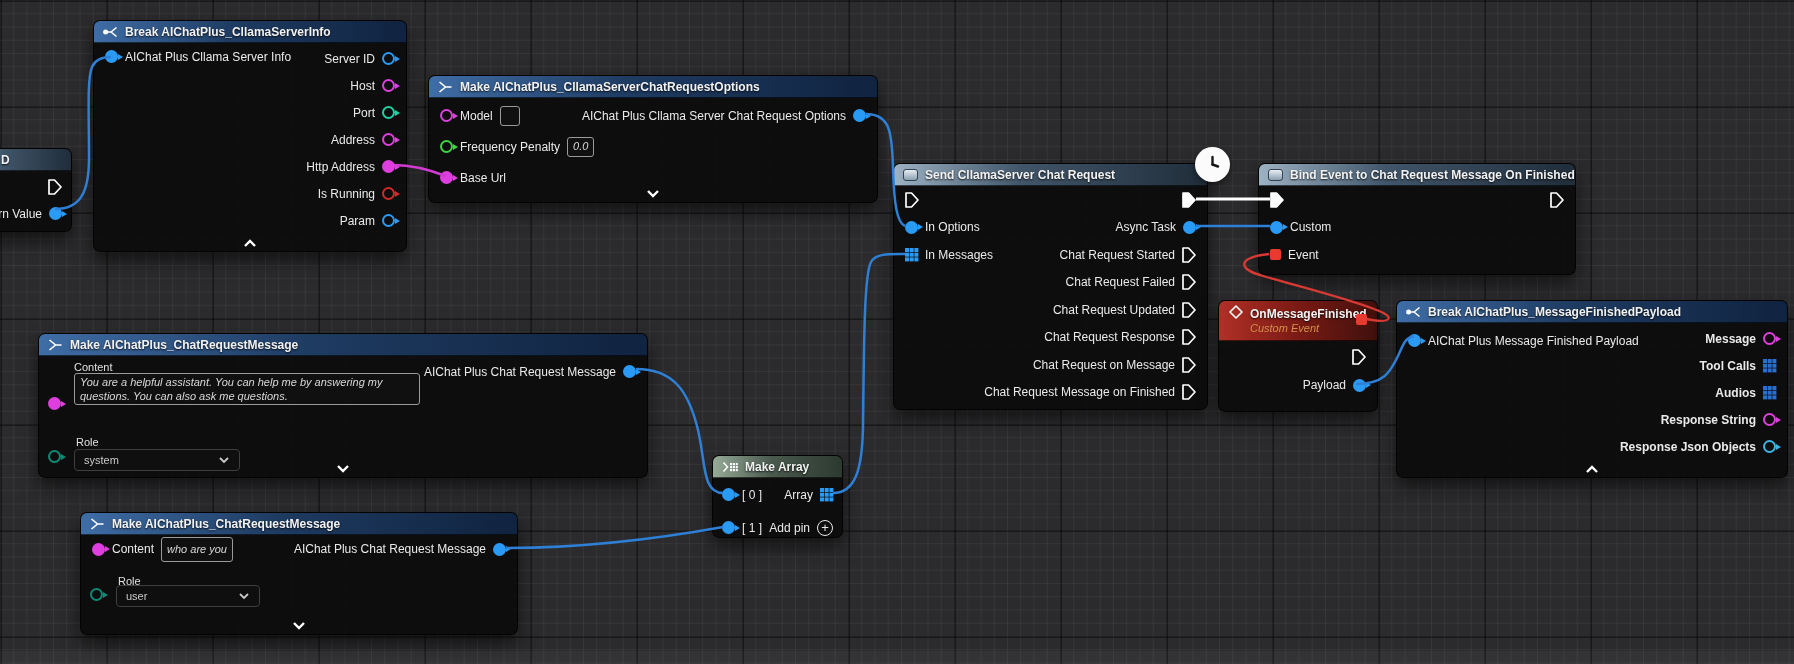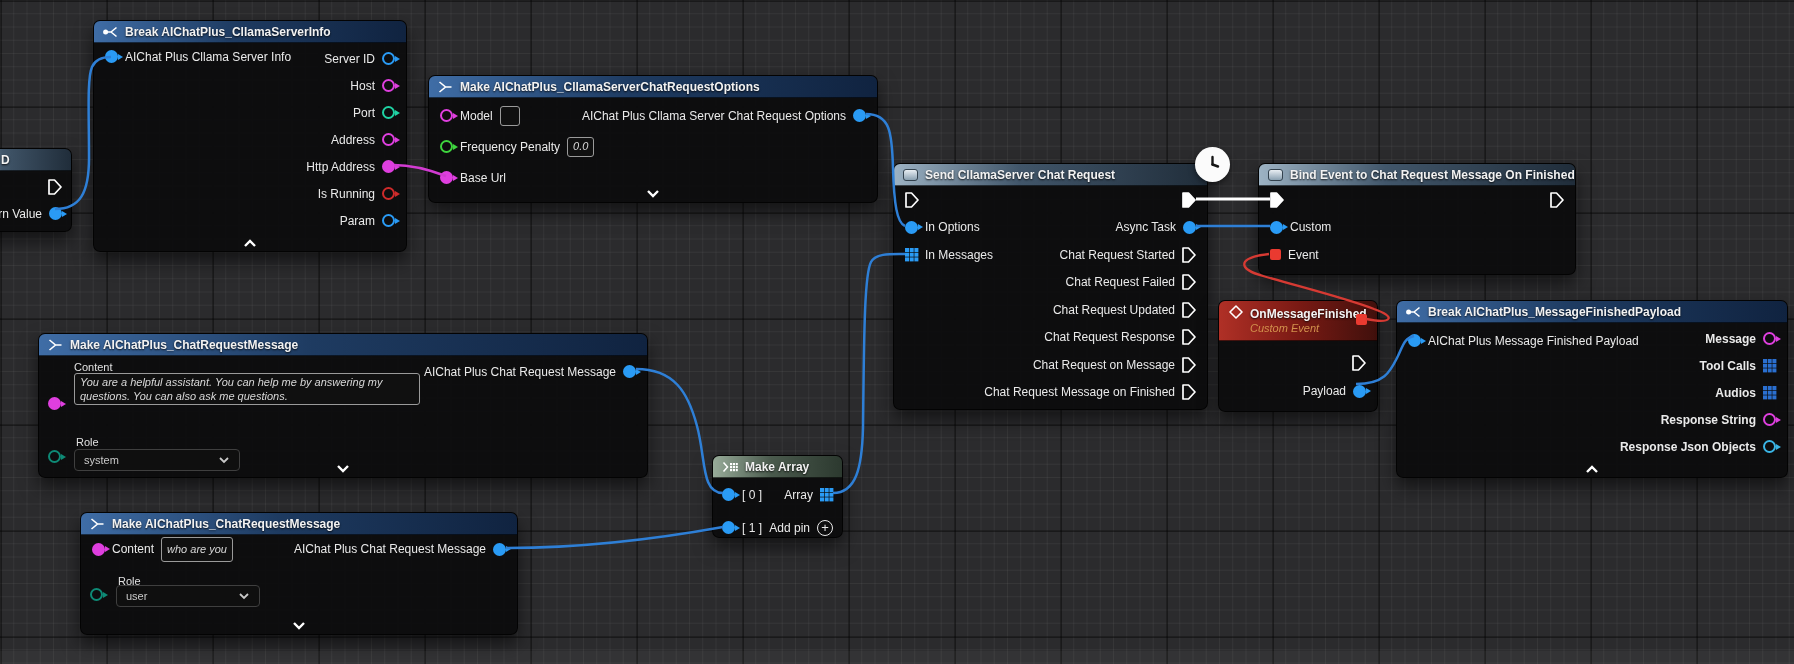--- a/index.html
+++ b/index.html
@@ -310,7 +310,7 @@
       <span class="sq" style="--c:#ea3a30;position:absolute;right:10px;top:13px;"></span>
     </div>
     <div class="body" style="height:calc(100% - 40px);">
-      <div class="colR" style="top:8px;right:11px;justify-content:space-between;">
+      <div class="colR" style="top:2px;right:11px;justify-content:space-between;">
         <div class="row" style="height:28px;">
           <svg class="exec" viewBox="0 0 14 16" width="14" height="16">
               <path d="M1 1 H6.5 L13 8 L6.5 15 H1 Z"></path>

